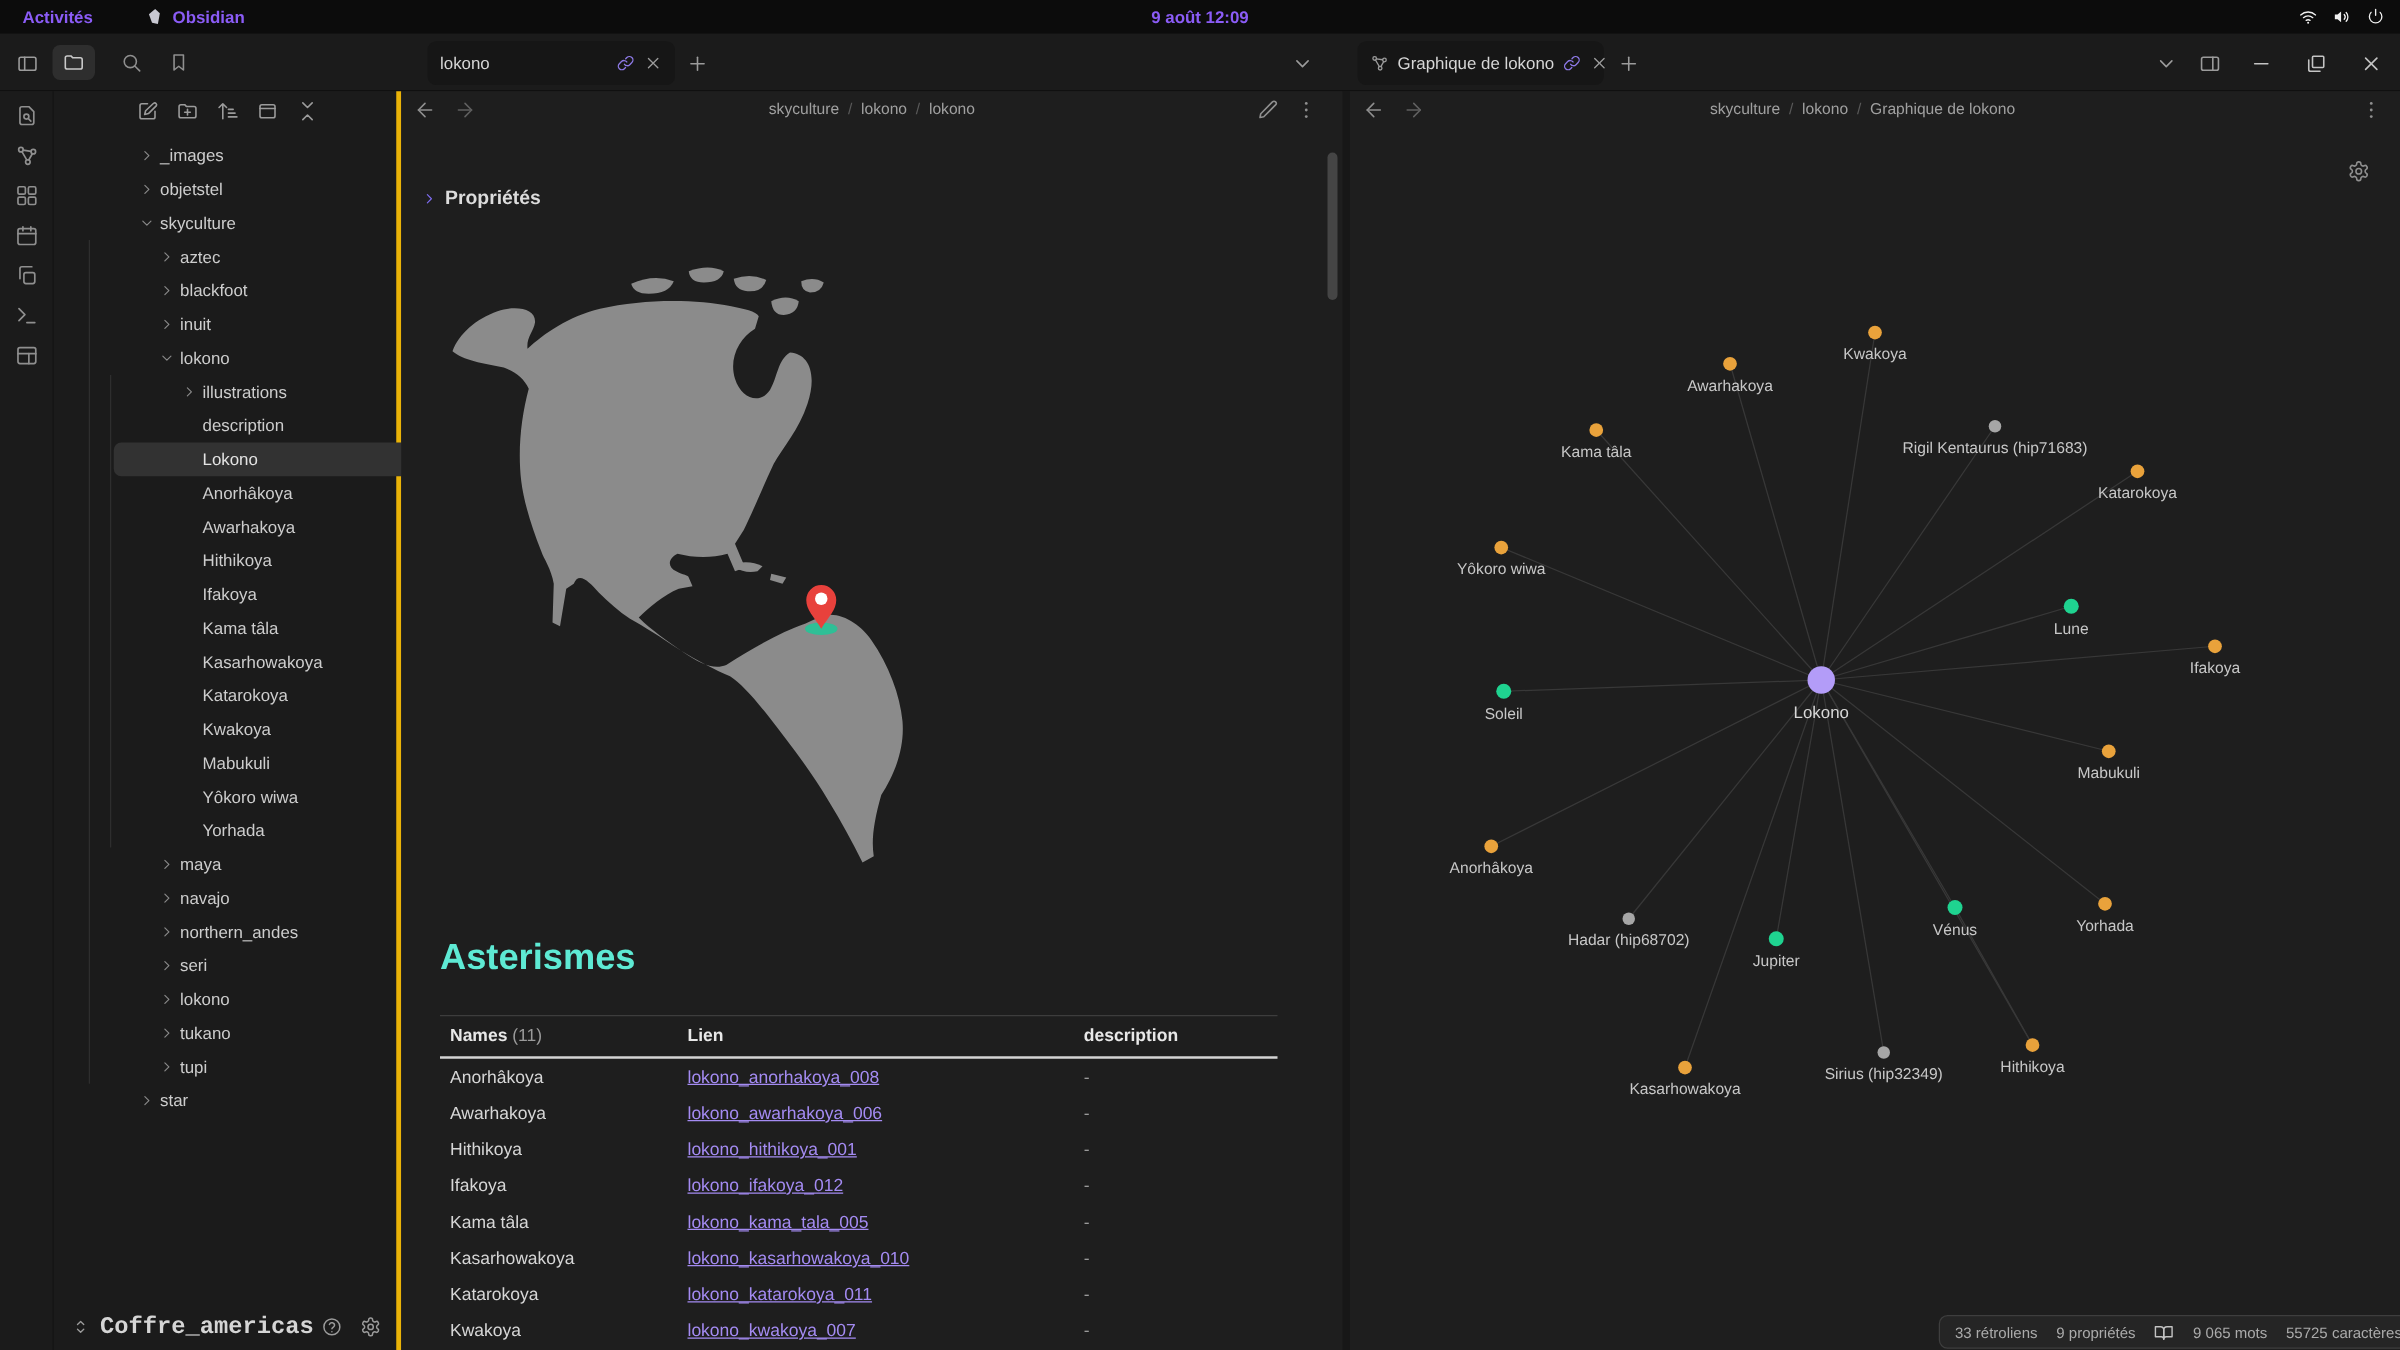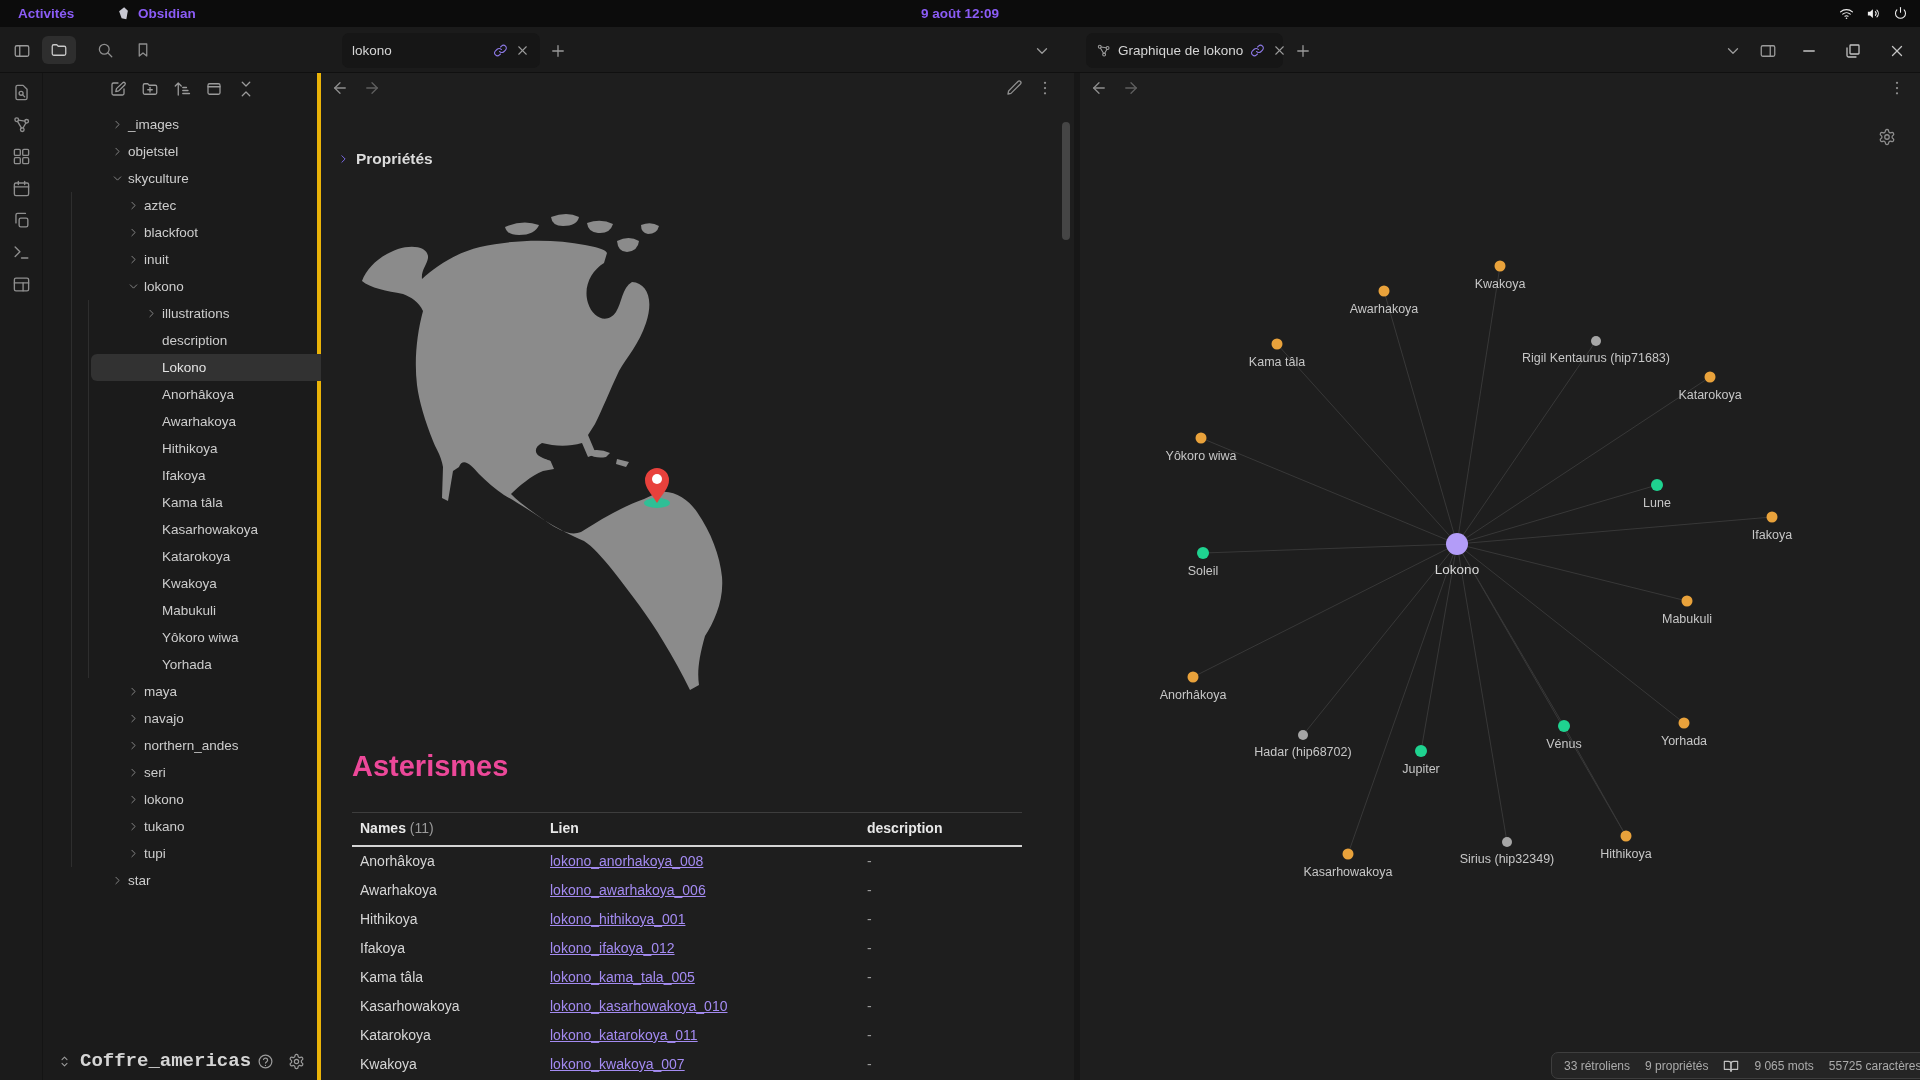--- a/index.html
+++ b/index.html
@@ -539,6 +539,7 @@
         <line x1="5" y1="12" x2="19" y2="12"></line>
         <path d="M12 5l7 7-7 7"></path>
       </svg></span>
+  <div class="crumb" style="left:321px;width:753px;text-align:center;" id="crumb-left"><span>skyculture</span><span class="sep">/</span><span>lokono</span><span class="sep">/</span><span>lokono</span></div>
   <span class="abs pane-head-ico" style="left:1005px;top:79px;"><svg width="18" height="18" viewBox="0 0 24 24" fill="none" stroke="currentColor" stroke-width="1.7" stroke-linecap="round" stroke-linejoin="round">
         <path d="M17.3 3.3a2.3 2.3 0 0 1 3.3 3.3L8 19.2 4 20l.8-4z"></path>
       </svg></span>

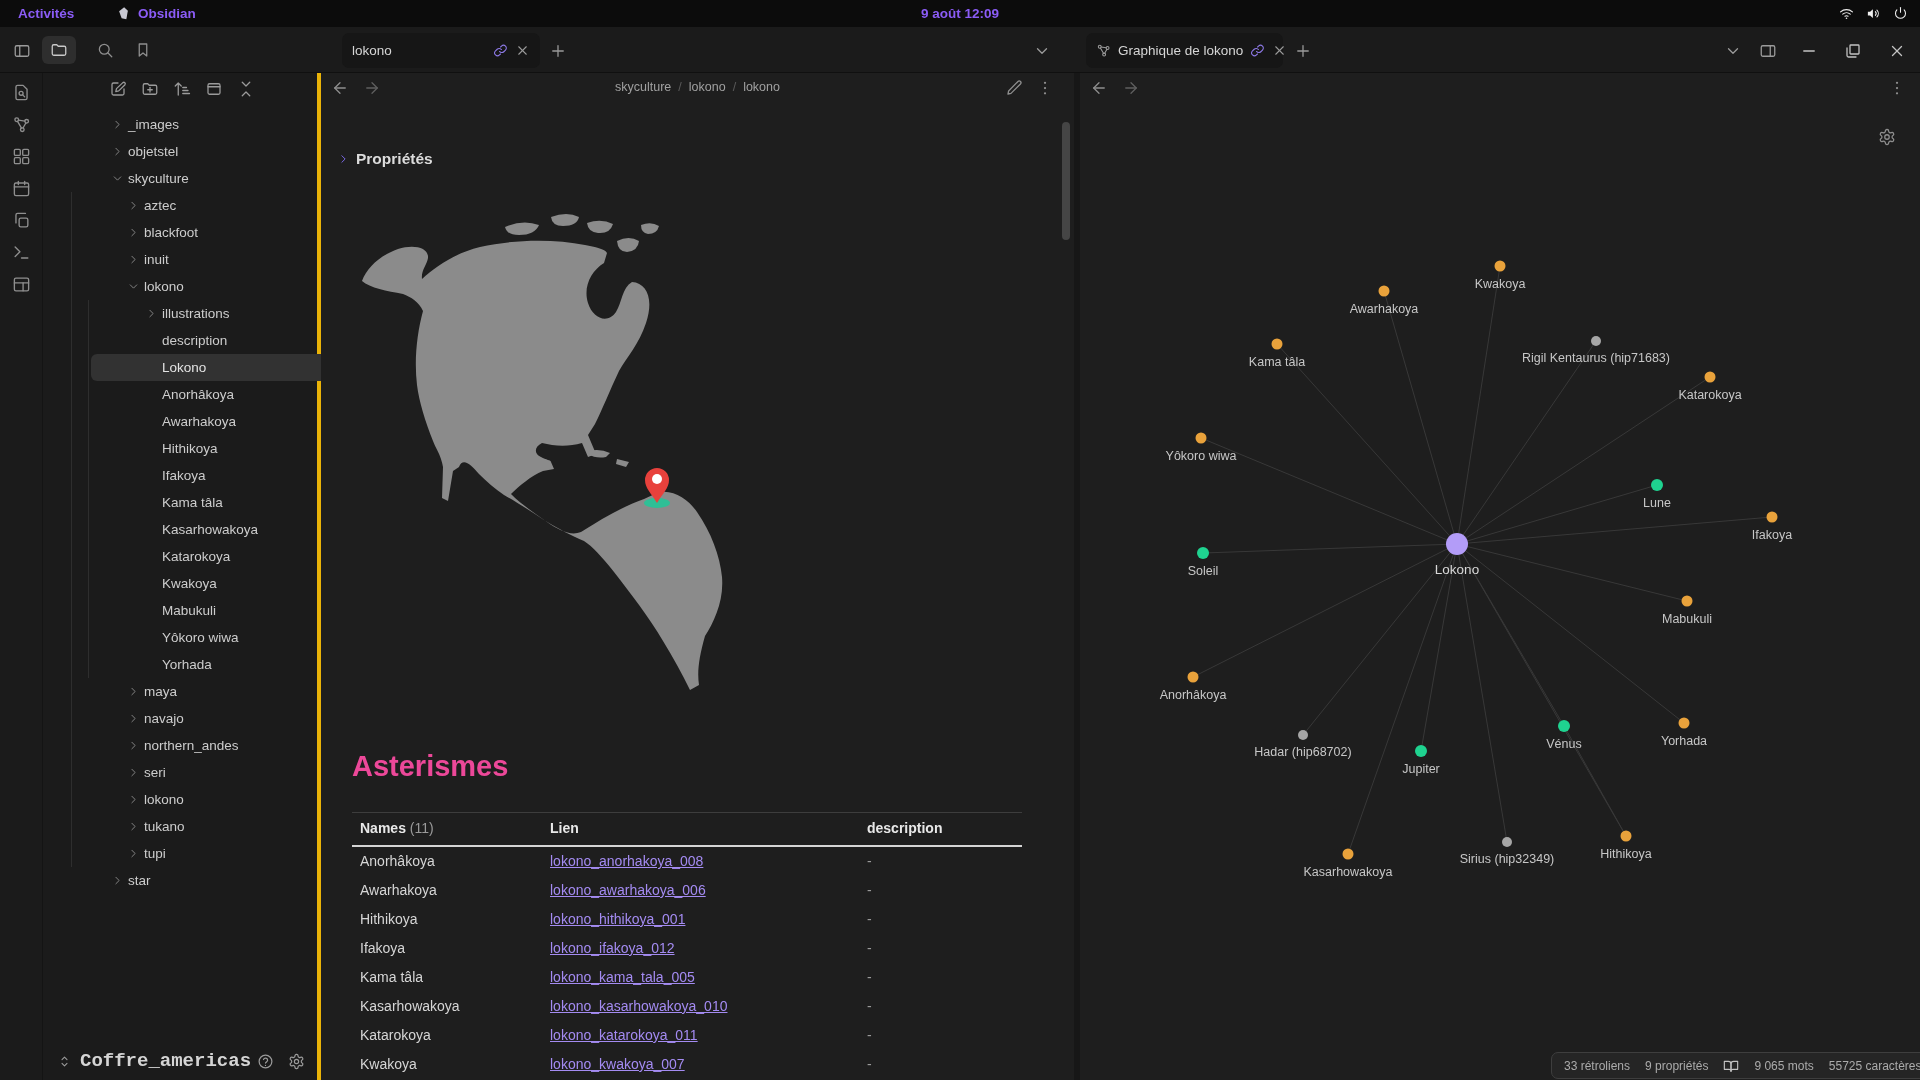--- a/index.html
+++ b/index.html
@@ -659,6 +659,7 @@
         <line x1="5" y1="12" x2="19" y2="12"></line>
         <path d="M12 5l7 7-7 7"></path>
       </svg></span>
+  <div class="crumb" style="left:1080px;width:820px;text-align:center;" id="crumb-right"><span>skyculture</span><span class="sep">/</span><span>lokono</span><span class="sep">/</span><span>Graphique de lokono</span></div>
   <span class="abs pane-head-ico" style="left:1888px;top:79px;"><svg width="18" height="18" viewBox="0 0 24 24" fill="none" stroke="currentColor" stroke-width="1.7" stroke-linecap="round" stroke-linejoin="round">
         <circle cx="12" cy="5" r="1.5" fill="currentColor" stroke="none"></circle>
         <circle cx="12" cy="12" r="1.5" fill="currentColor" stroke="none"></circle>

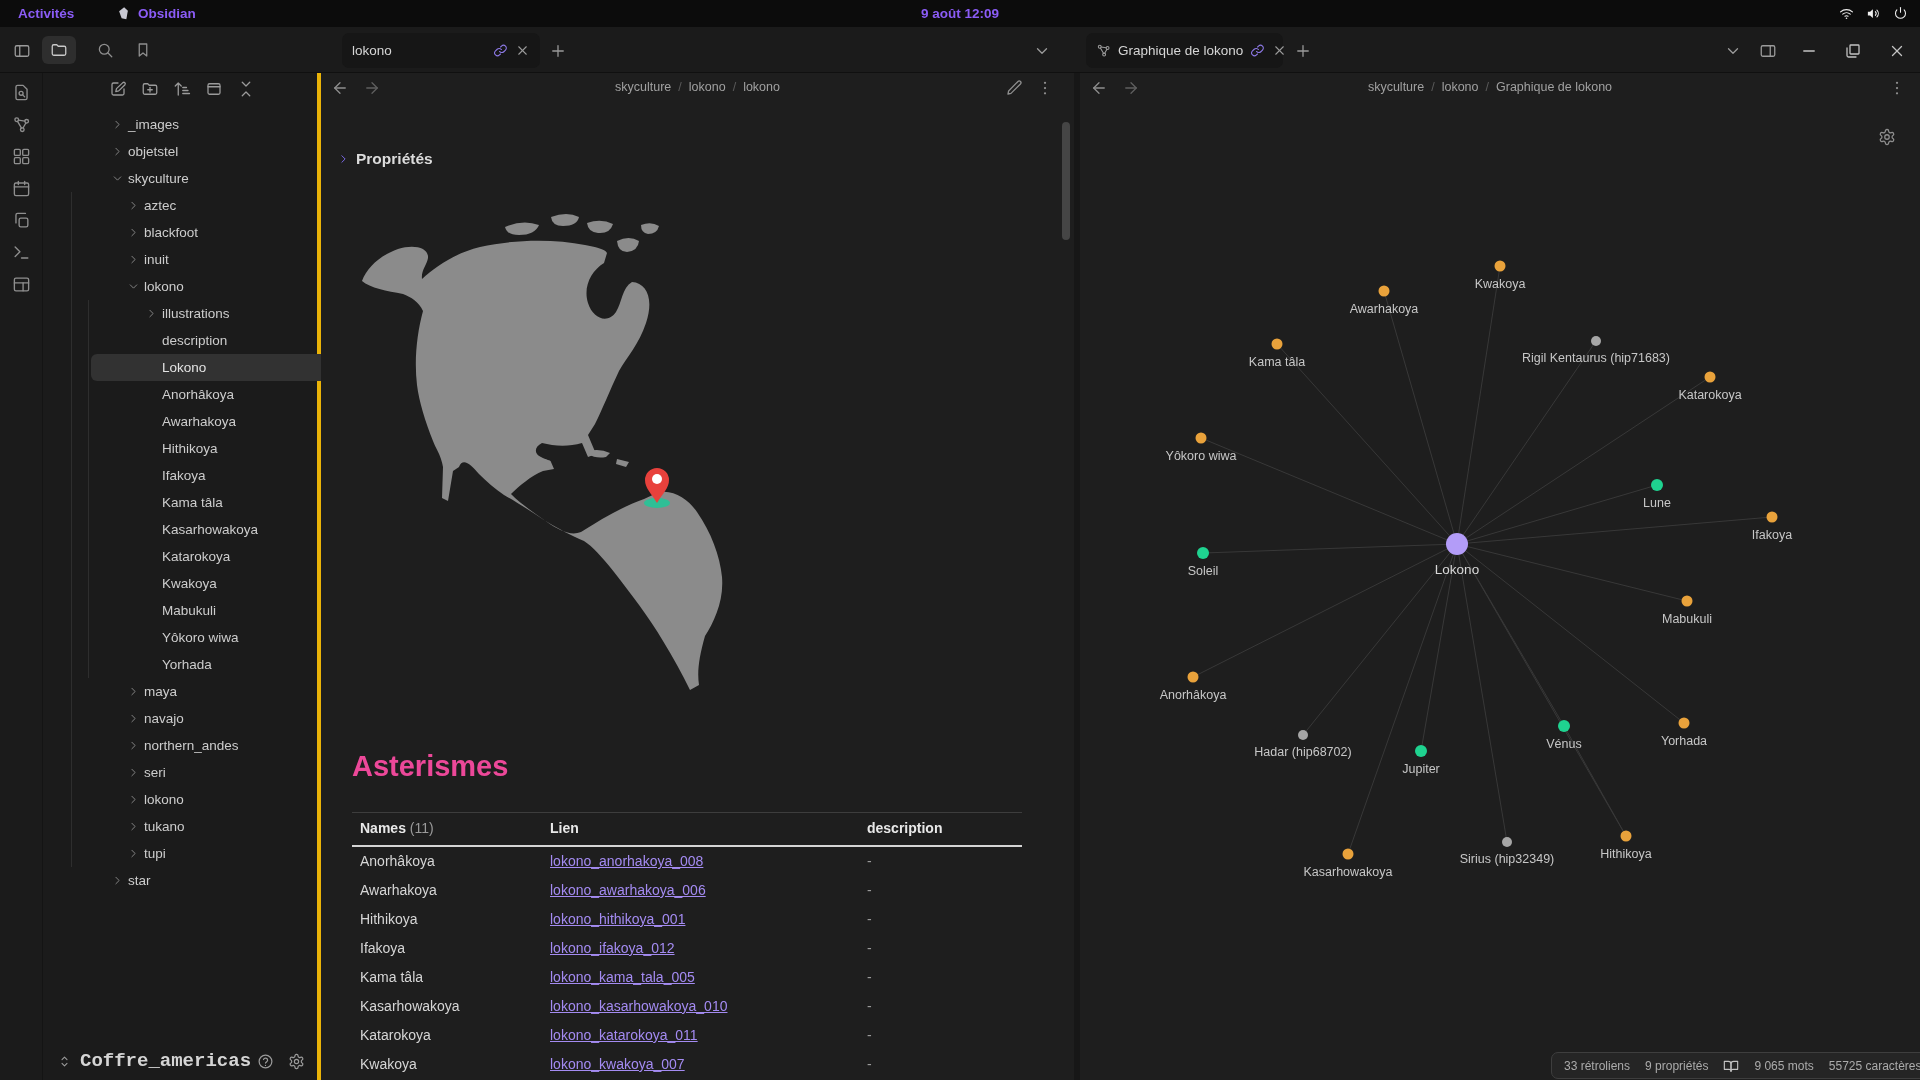--- a/index.html
+++ b/index.html
@@ -54,7 +54,7 @@
   #props .plabel{font-size:15.5px;font-weight:600;color:#dcdcdc;}
 
   
-  #asterismes{left:352px;top:750px;font-size:29px;font-weight:bold;color:#ec4899;}
+  #asterismes{left:352px;top:750px;font-size:29px;font-weight:bold;color:#5eead4;}
   #note-table{left:352px;top:812px;width:670px;border-top:1px solid #3d3d3d;}
   #note-table .thead{position:relative;height:32px;border-bottom:2px solid #d4d4d4;}
   #note-table .cell{position:absolute;font-size:14px;line-height:29px;white-space:nowrap;}

